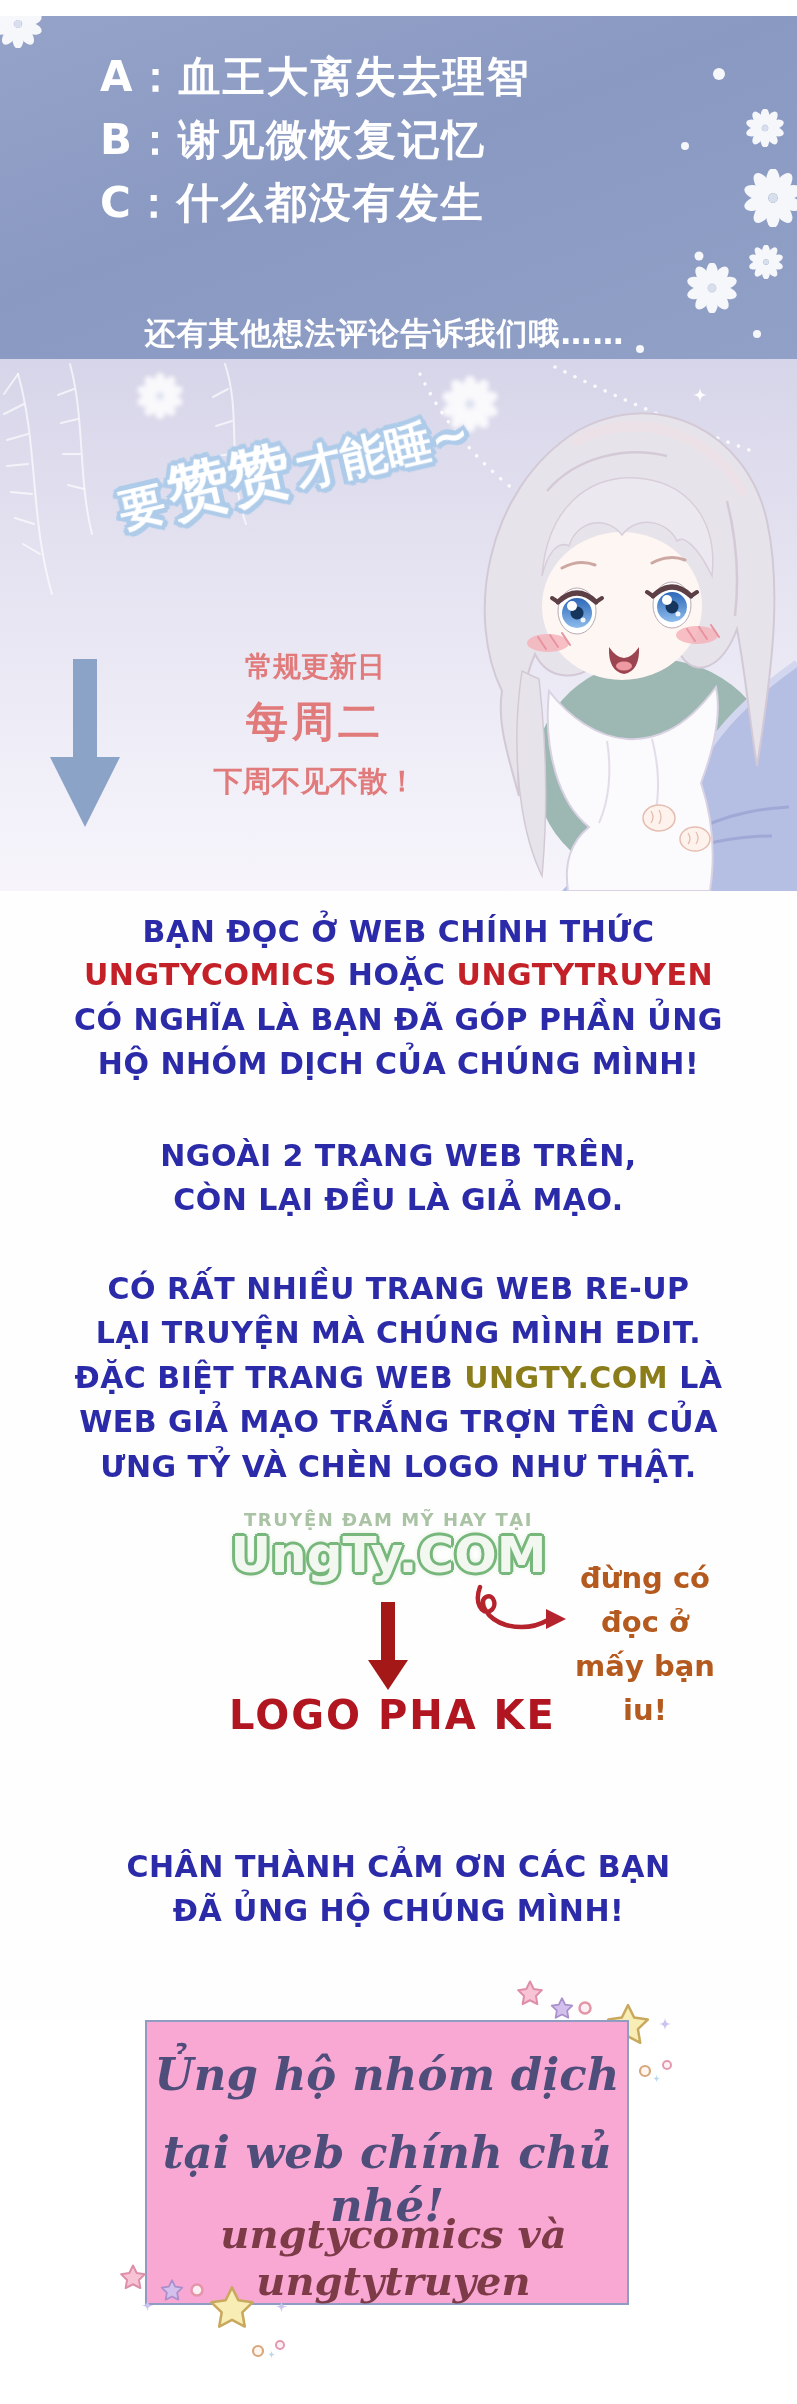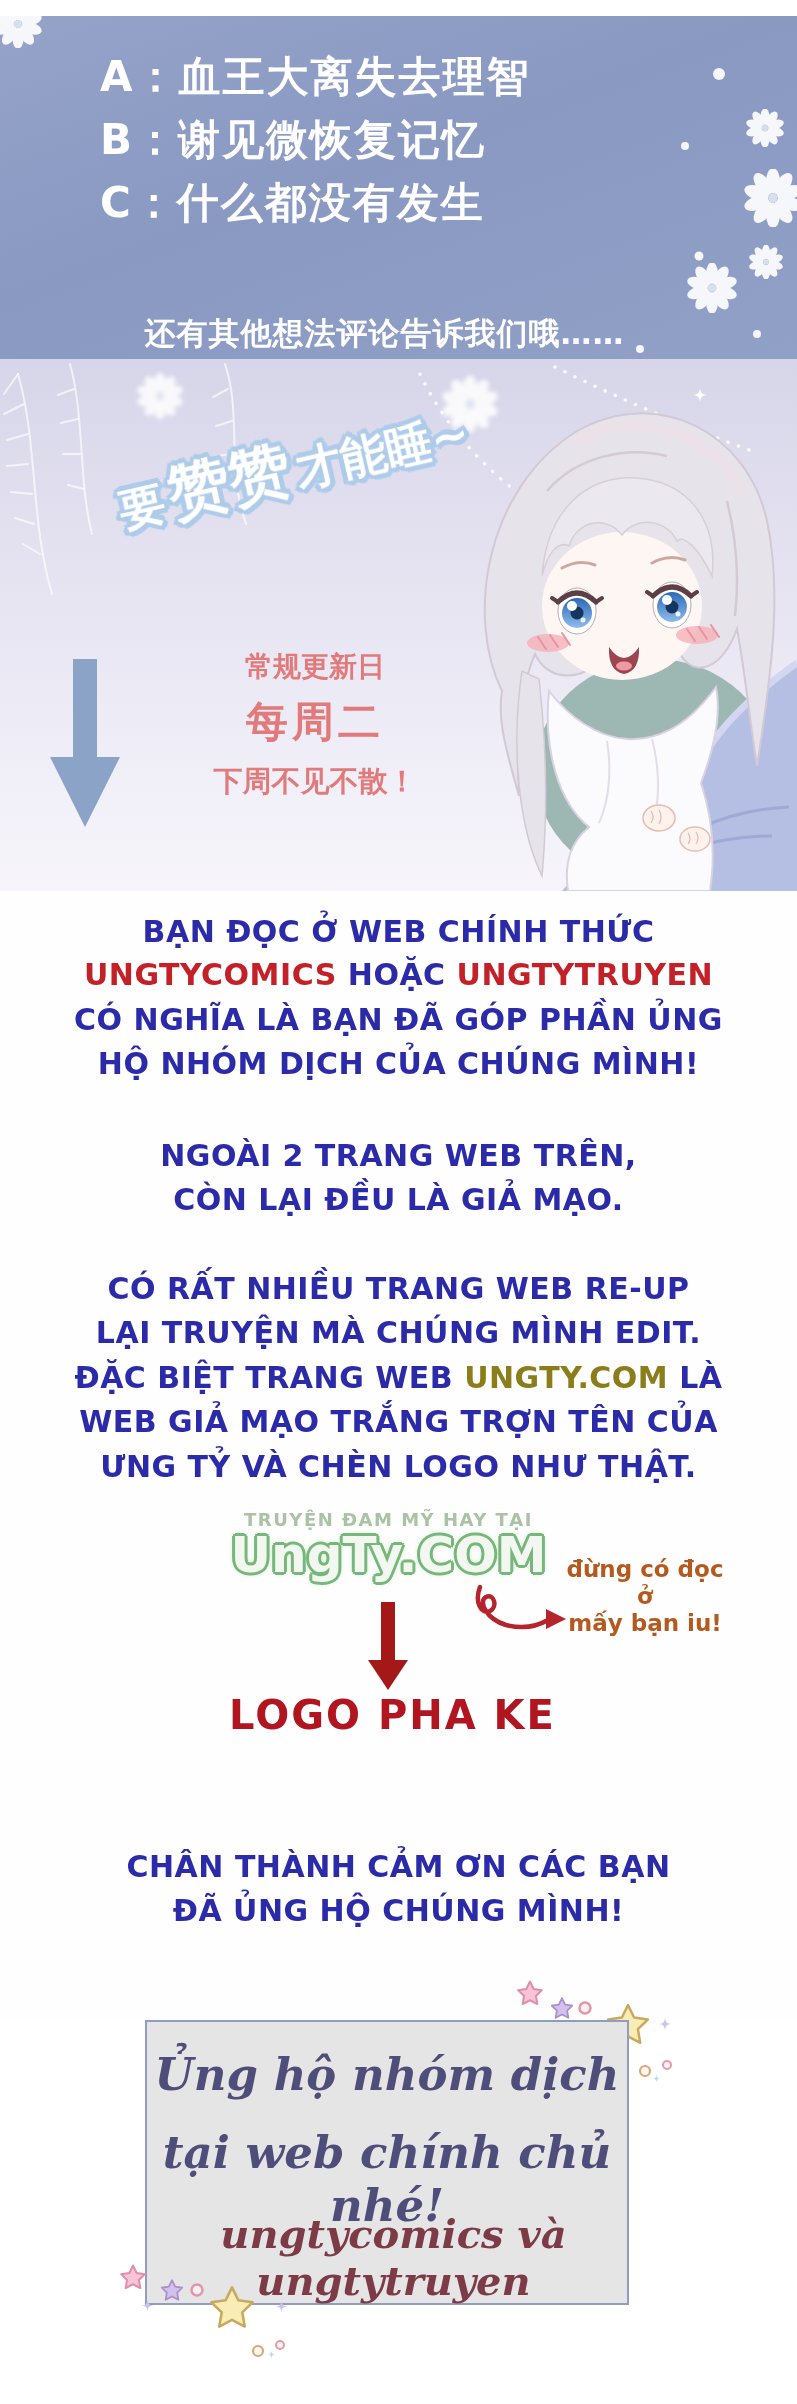--- a/index.html
+++ b/index.html
@@ -49,7 +49,7 @@
               2px 2px 0 var(--g),-2px 2px 0 var(--g),2px -2px 0 var(--g),-2px -2px 0 var(--g),
               0 0 7px #a8d6a9;}
   .warning{position:absolute;left:555px;top:1540px;width:180px;text-align:center;
-           color:#b55a1e;font-weight:bold;font-size:23px;line-height:27px;}
+           color:#b55a1e;font-weight:bold;font-size:29px;line-height:44px;}
   .logo-caption{position:absolute;left:0;right:0;top:1676px;text-align:center;
                 transform:translateX(-6px);font-weight:bold;font-size:40px;
                 letter-spacing:2px;color:#b01520;}

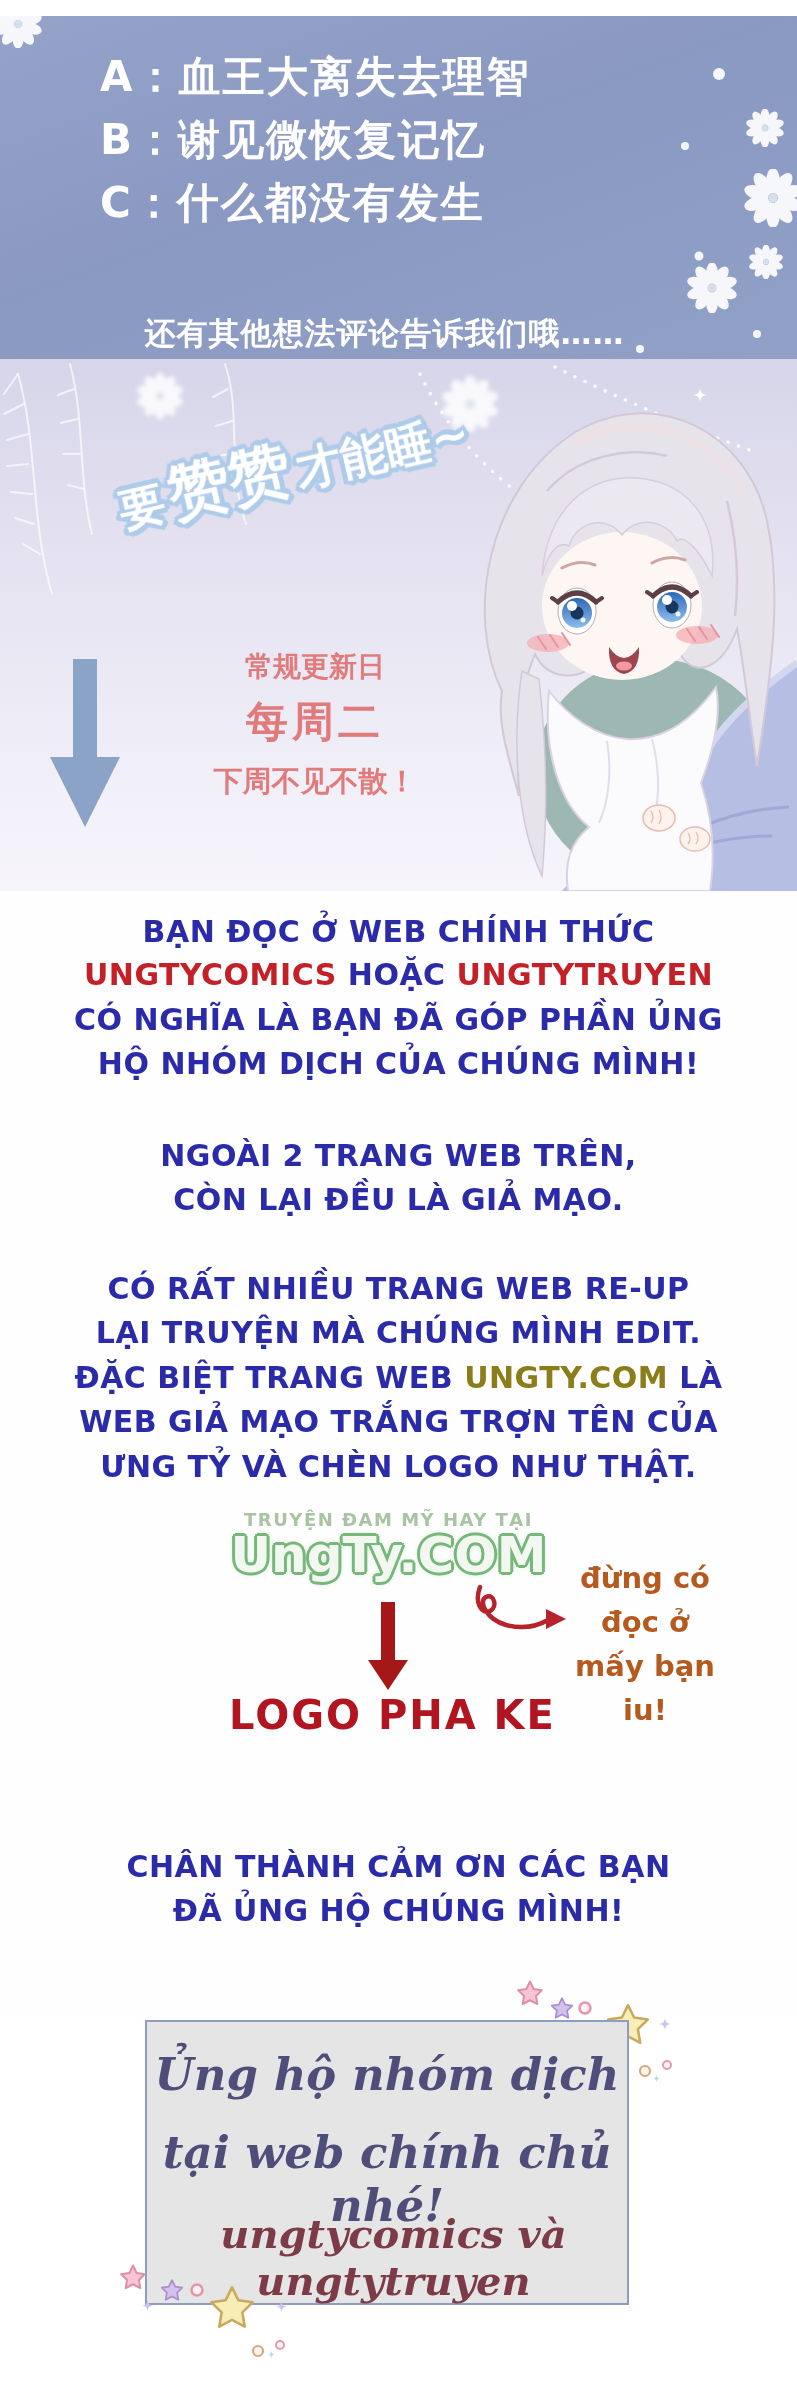--- a/index.html
+++ b/index.html
@@ -55,7 +55,7 @@
                 letter-spacing:2px;color:#b01520;}
 
   
-  .support-box{left:145px;top:2004px;width:484px;height:285px;background:#e5e5e5;
+  .support-box{left:145px;top:2004px;width:484px;height:285px;background:#f9a8d4;
                border:2px solid #8e9dc1;box-sizing:border-box;}
   .script{position:absolute;left:0;right:0;text-align:center;font-weight:bold;font-style:italic;
           font-family:"DejaVu Serif","Liberation Serif",serif;color:#4f4e7b;}

